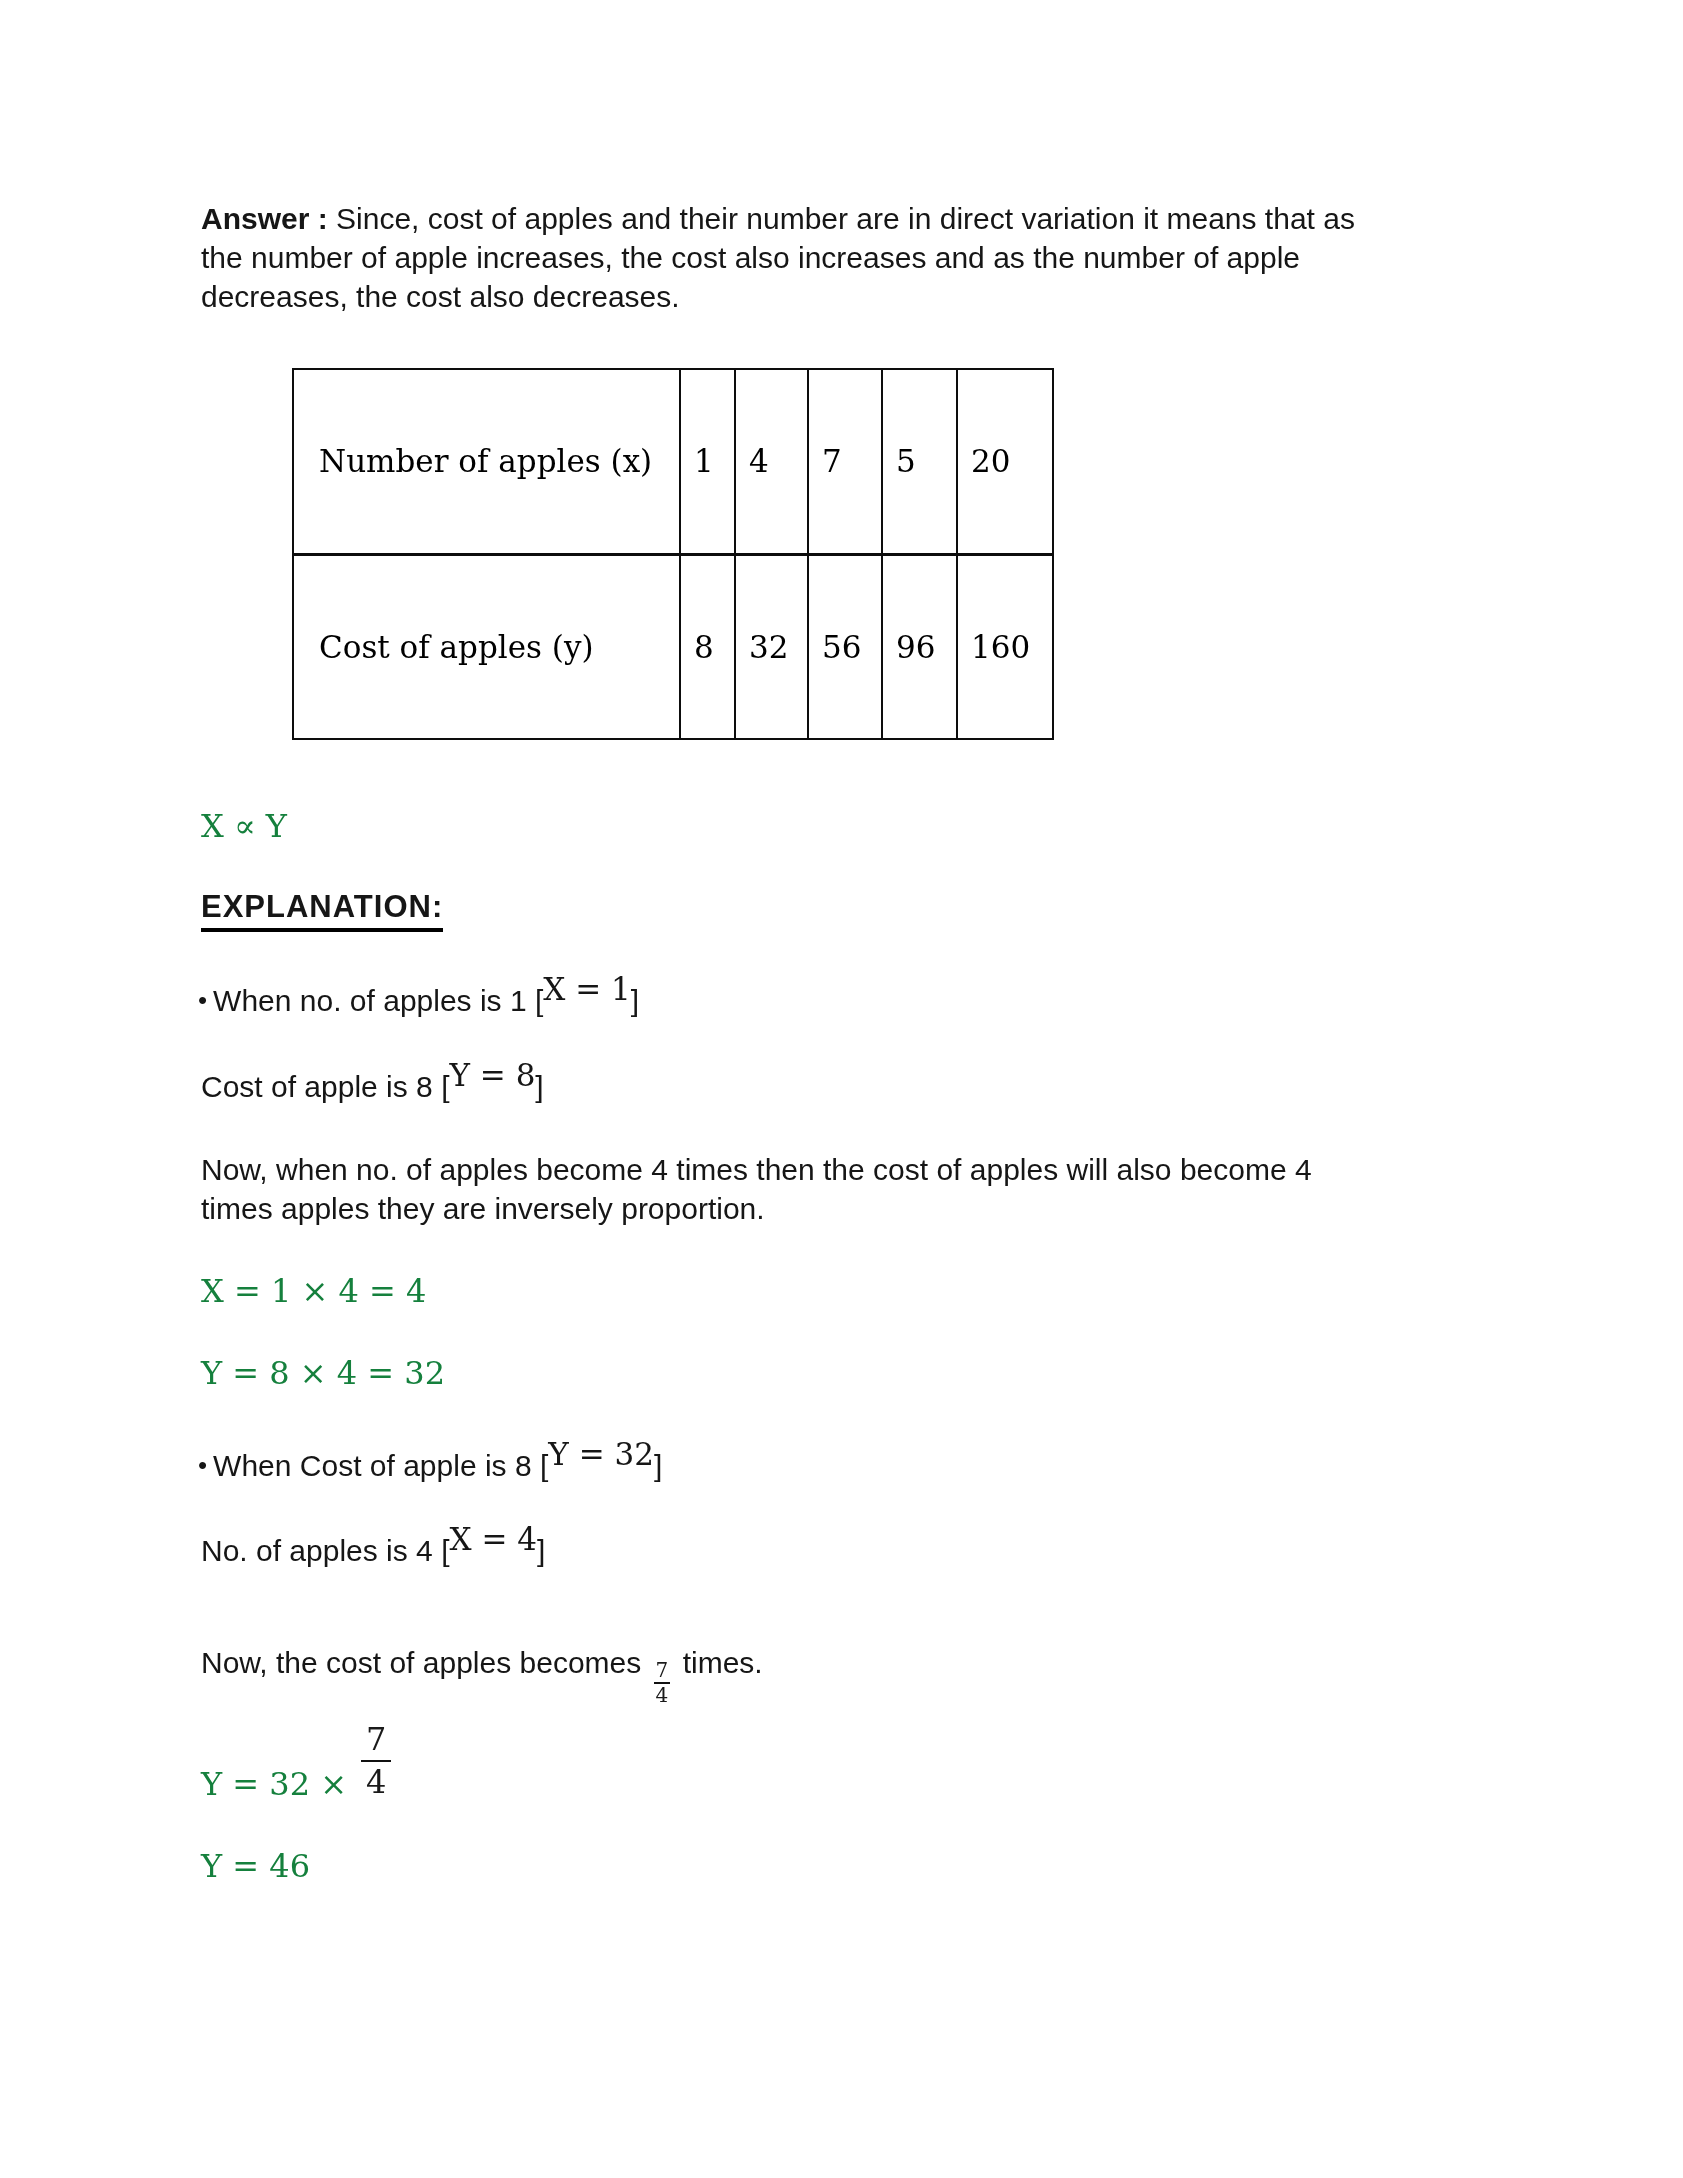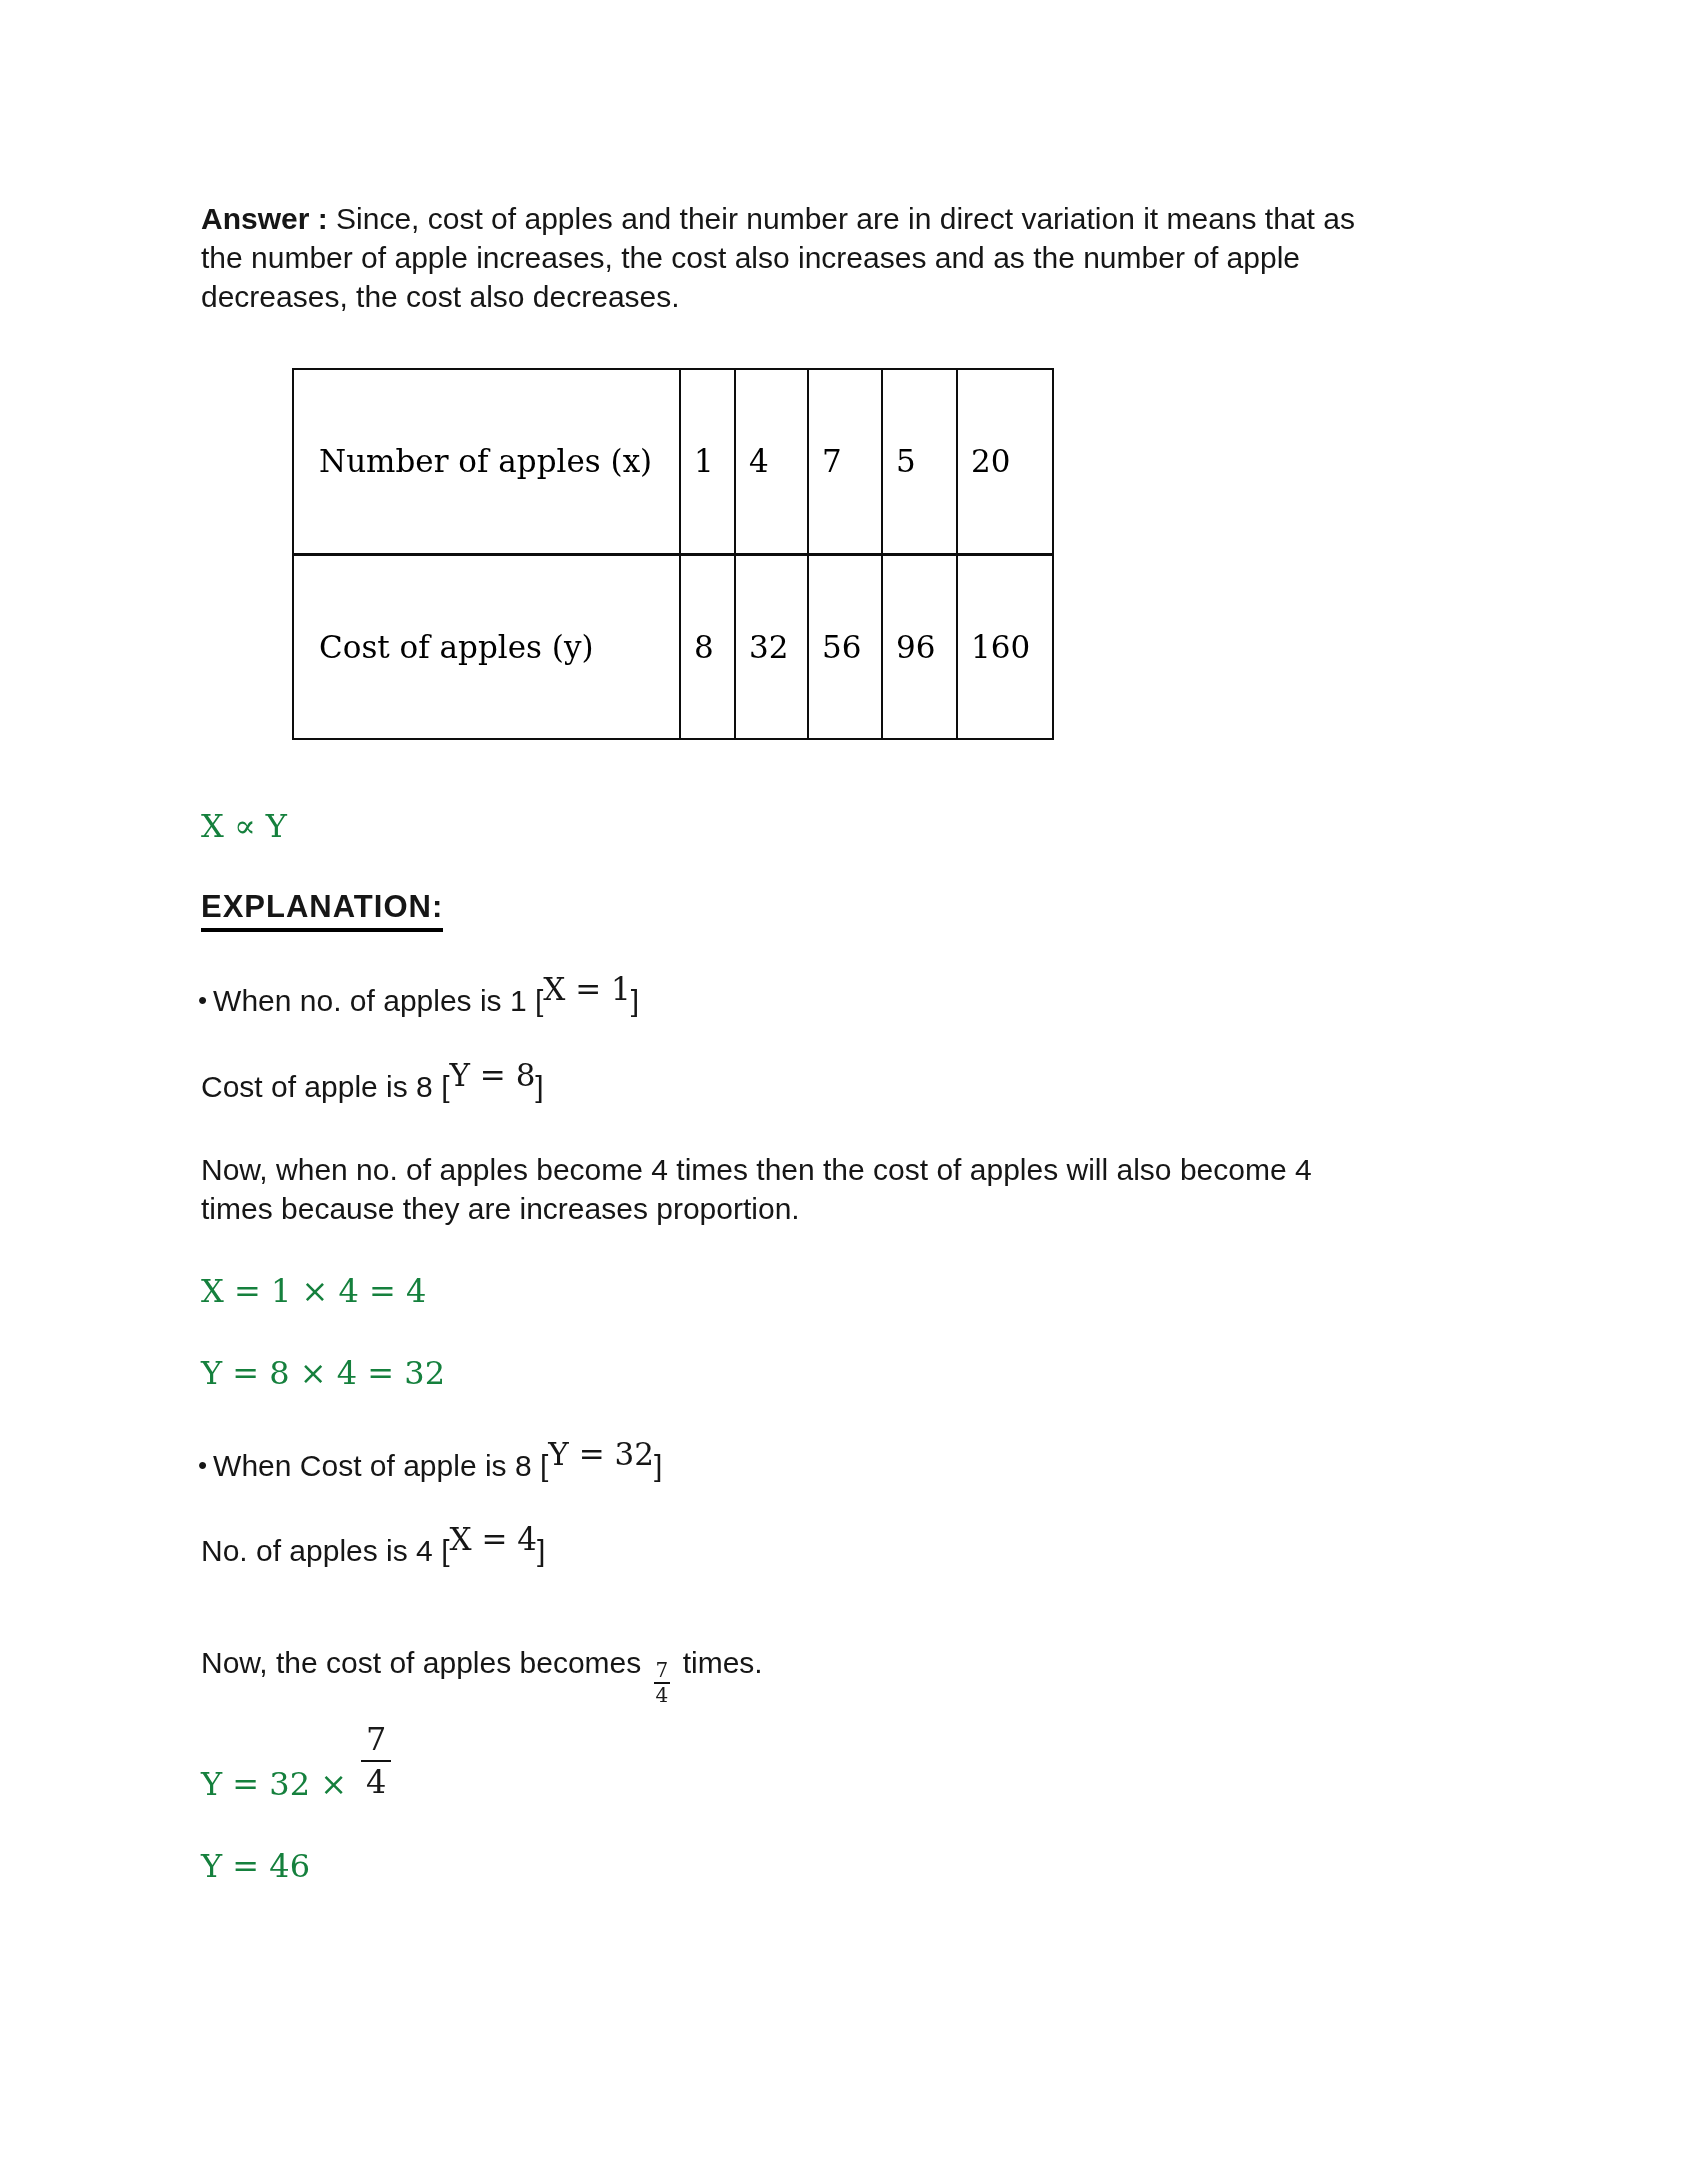--- a/index.html
+++ b/index.html
@@ -171,7 +171,7 @@
 
   <div class="block sans" style="left:201px; top:1150px;">
     <span class="para-line">Now, when no. of apples become 4 times then the cost of apples will also become 4</span>
-    <span class="para-line">times because they are increases proportion.</span>
+    <span class="para-line">times apples they are inversely proportion.</span>
   </div>
 
   <div class="block eq" style="left:201px; top:1272px;">X = 1 × 4 = 4</div>

